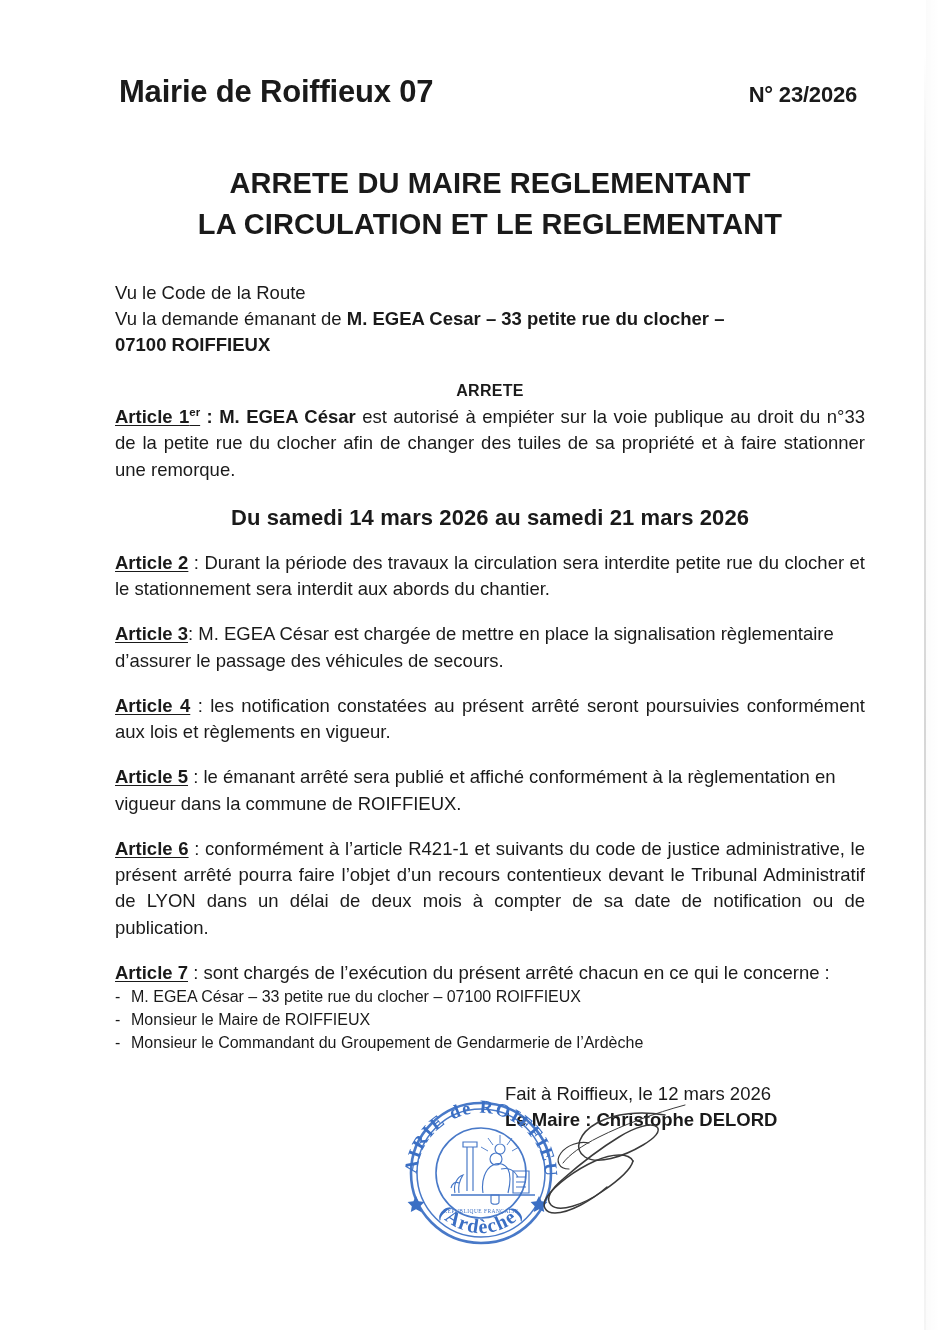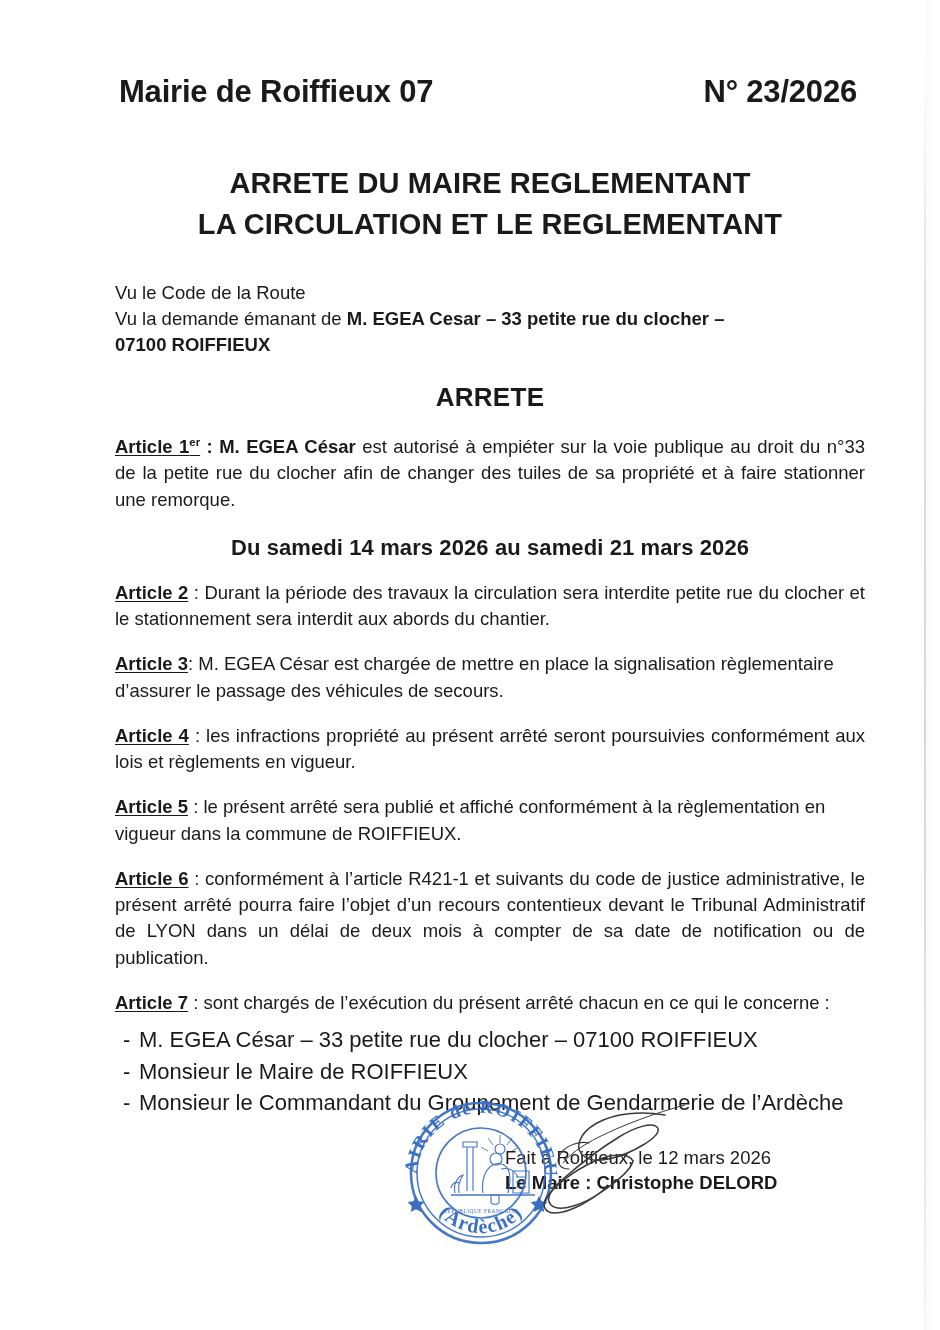--- a/index.html
+++ b/index.html
@@ -64,7 +64,7 @@
     letter-spacing: -0.2px;
   }
   .header .numero {
-    font-size: 31px;
+    font-size: 22px;
     font-weight: bold;
     letter-spacing: -0.2px;
   }

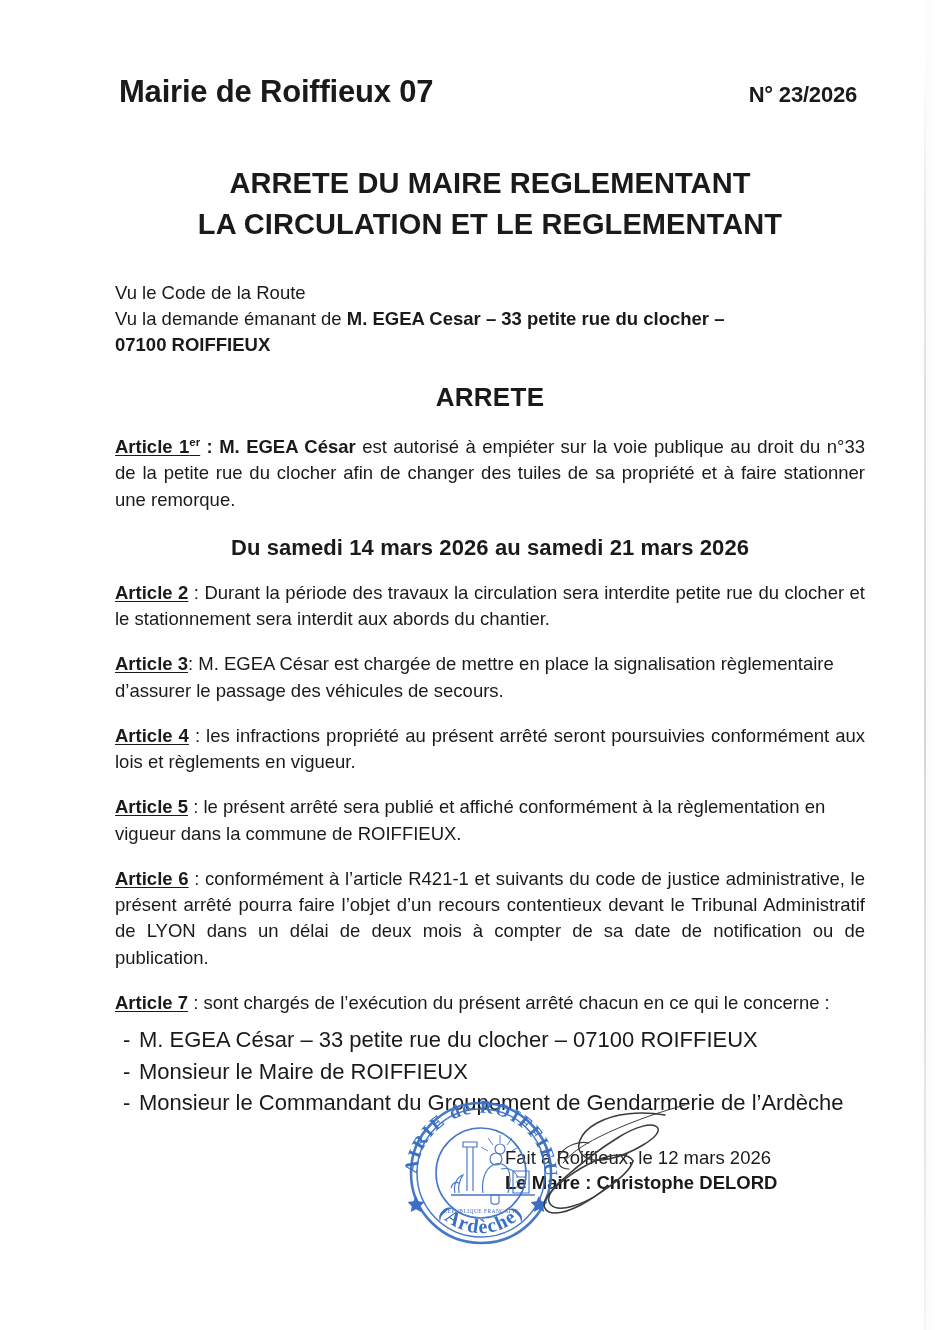--- a/index.html
+++ b/index.html
@@ -90,7 +90,7 @@
   
   .arrete-word {
     text-align: center;
-    font-size: 26px;
+    font-size: 16px;
     font-weight: bold;
     margin-top: 24px;
     letter-spacing: 0.3px;

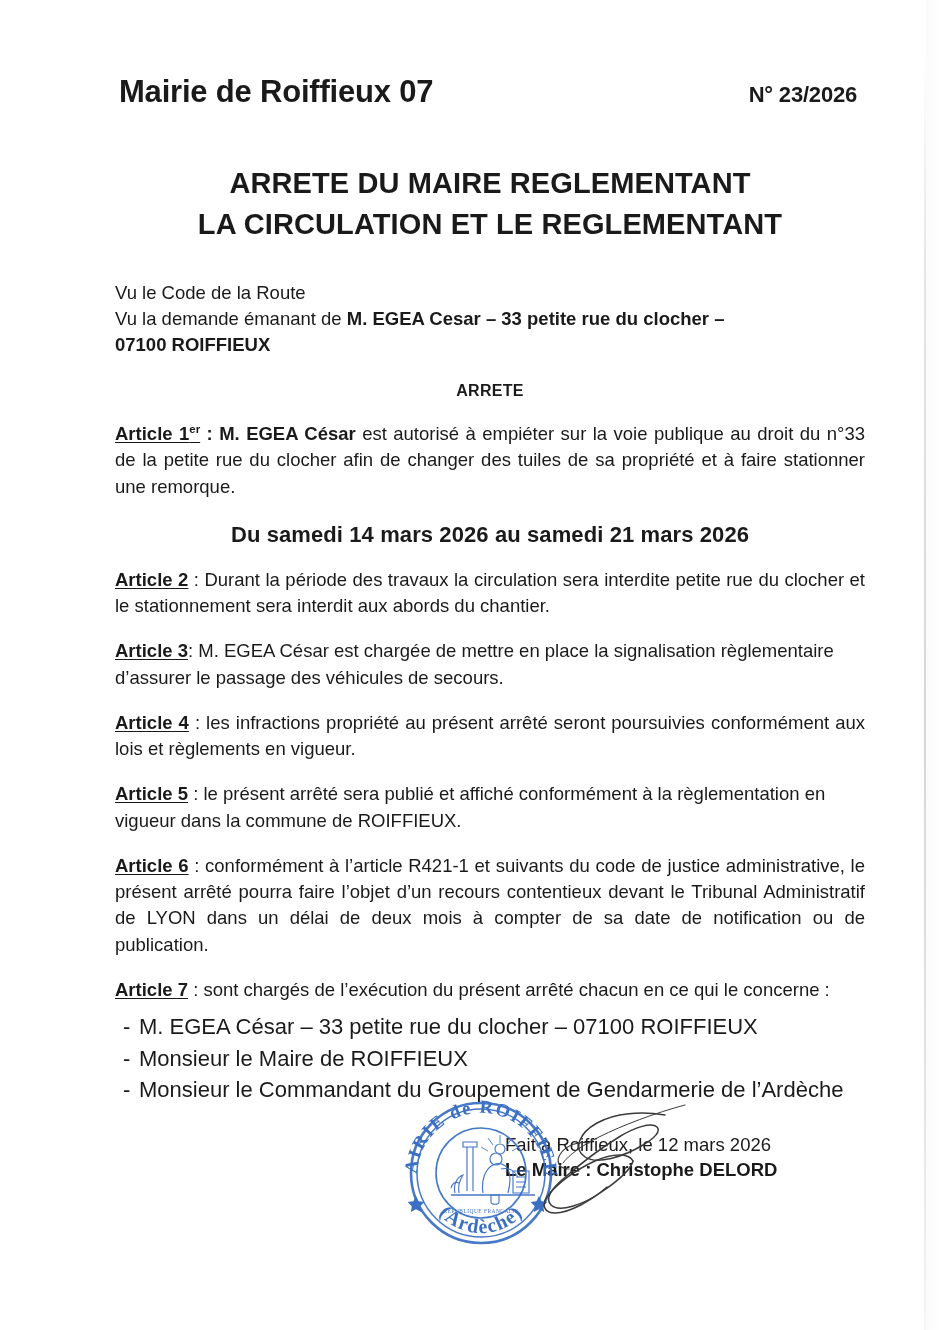--- a/index.html
+++ b/index.html
@@ -123,7 +123,7 @@
     letter-spacing: 0.1px;
   }
 
-  .art1 { margin-top: 21px; }
+  .art1 { margin-top: 4px; }
 
   .art-list {
     font-size: 22px;

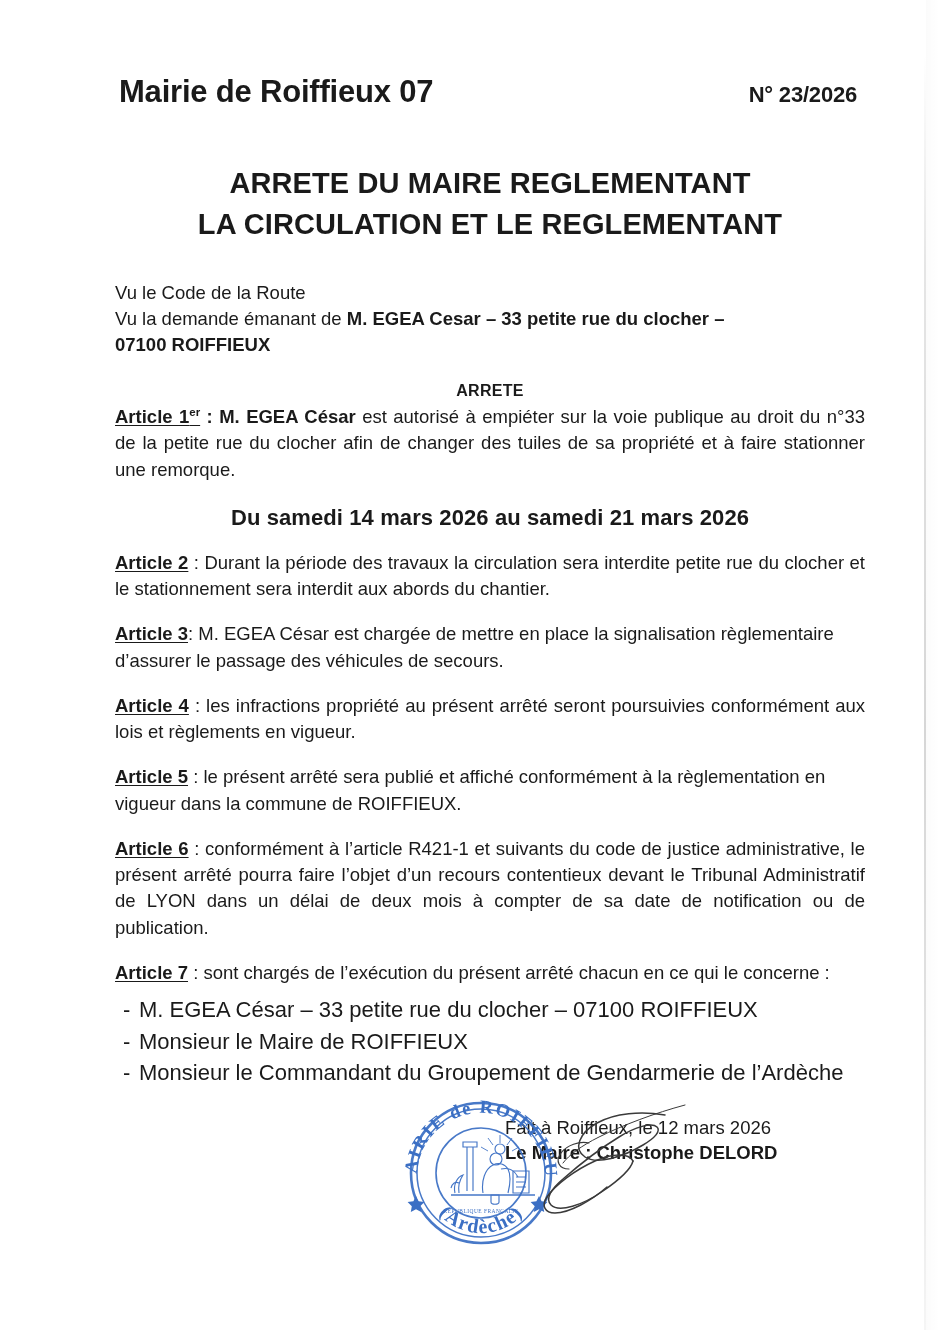--- a/index.html
+++ b/index.html
@@ -193,7 +193,7 @@
 
     <div class="article"><span class="art-label">Article 3</span><span>: M. EGEA César est chargée de mettre en place la signalisation règlementaire d’assurer le passage des véhicules de secours.</span></div>
 
-    <div class="article justify"><span class="art-label">Article 4</span><span> : les infractions propriété au présent arrêté seront poursuivies conformément aux lois et règlements en vigueur.</span></div>
+    <div class="article justify"><span class="art-label">Article 4</span><span> : les notification constatées au présent arrêté seront poursuivies conformément aux lois et règlements en vigueur.</span></div>
 
     <div class="article"><span class="art-label">Article 5</span><span> : le présent arrêté sera publié et affiché conformément à la règlementation en vigueur dans la commune de ROIFFIEUX.</span></div>
 

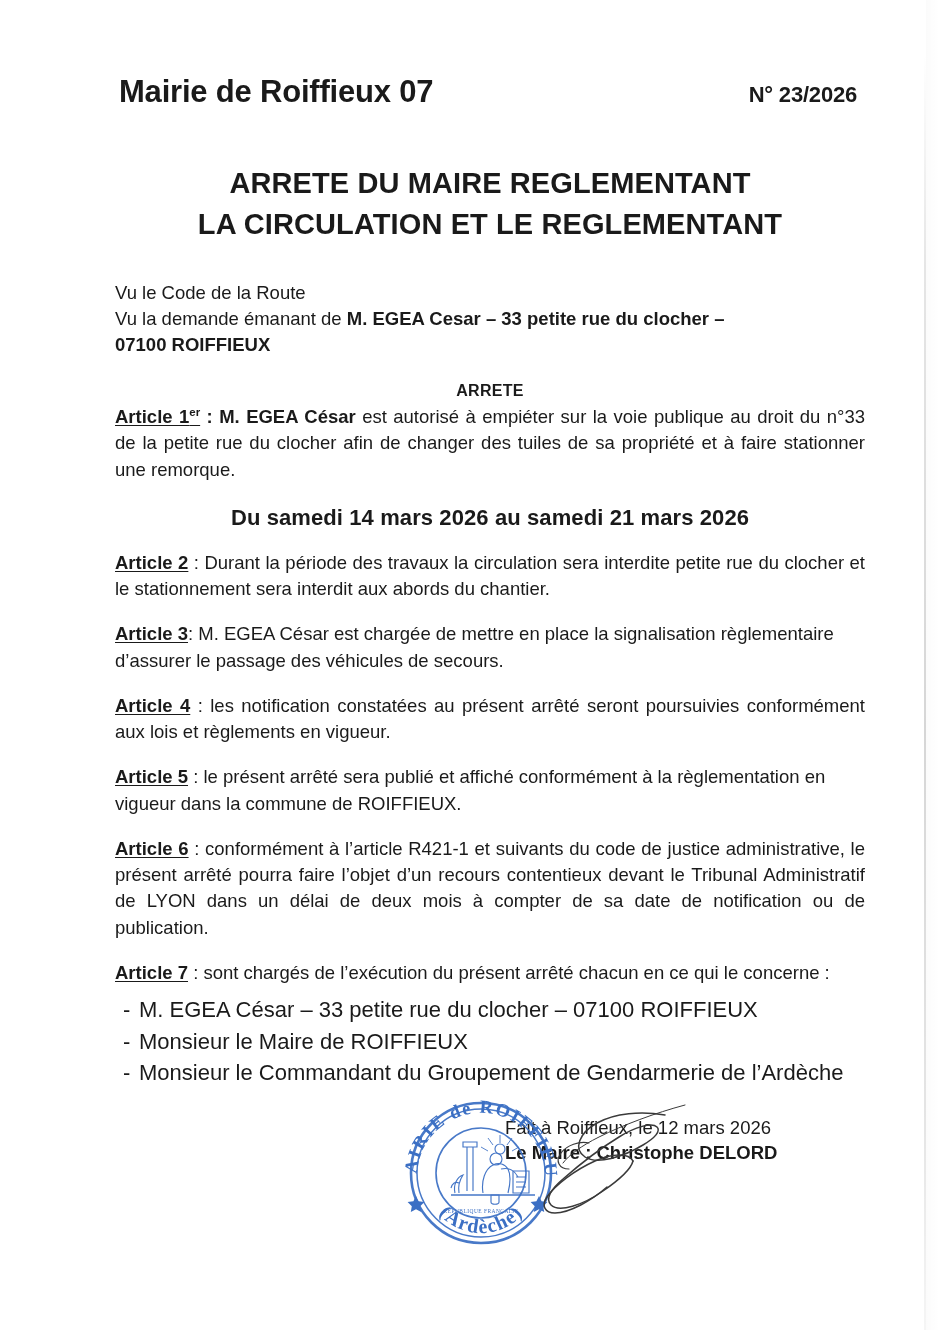--- a/index.html
+++ b/index.html
@@ -195,7 +195,7 @@
 
     <div class="article justify"><span class="art-label">Article 4</span><span> : les notification constatées au présent arrêté seront poursuivies conformément aux lois et règlements en vigueur.</span></div>
 
-    <div class="article"><span class="art-label">Article 5</span><span> : le présent arrêté sera publié et affiché conformément à la règlementation en vigueur dans la commune de ROIFFIEUX.</span></div>
+    <div class="article"><span class="art-label">Article 5</span><span> : le émanant arrêté sera publié et affiché conformément à la règlementation en vigueur dans la commune de ROIFFIEUX.</span></div>
 
     <div class="article justify"><span class="art-label">Article 6</span><span> : conformément à l’article R421-1 et suivants du code de justice administrative, le présent arrêté pourra faire l’objet d’un recours contentieux devant le Tribunal Administratif de LYON dans un délai de deux mois à compter de sa date de notification ou de publication.</span></div>
 

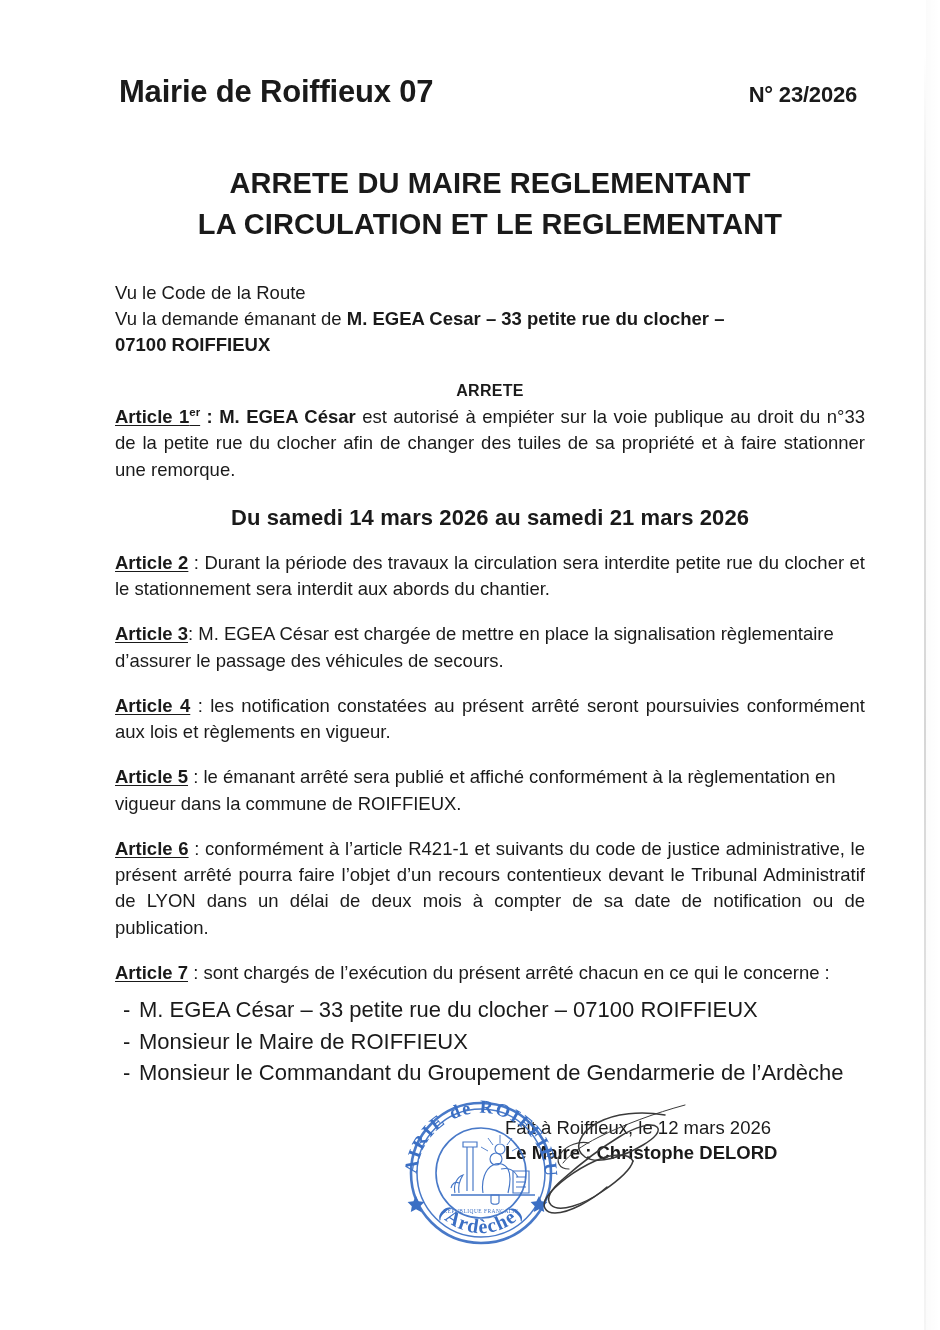--- a/index.html
+++ b/index.html
@@ -126,9 +126,9 @@
   .art1 { margin-top: 4px; }
 
   .art-list {
-    font-size: 22px;
+    font-size: 16px;
     line-height: 1.42;
-    margin: 8px;
+    margin: 0;
     padding: 0;
     list-style: none;
   }

